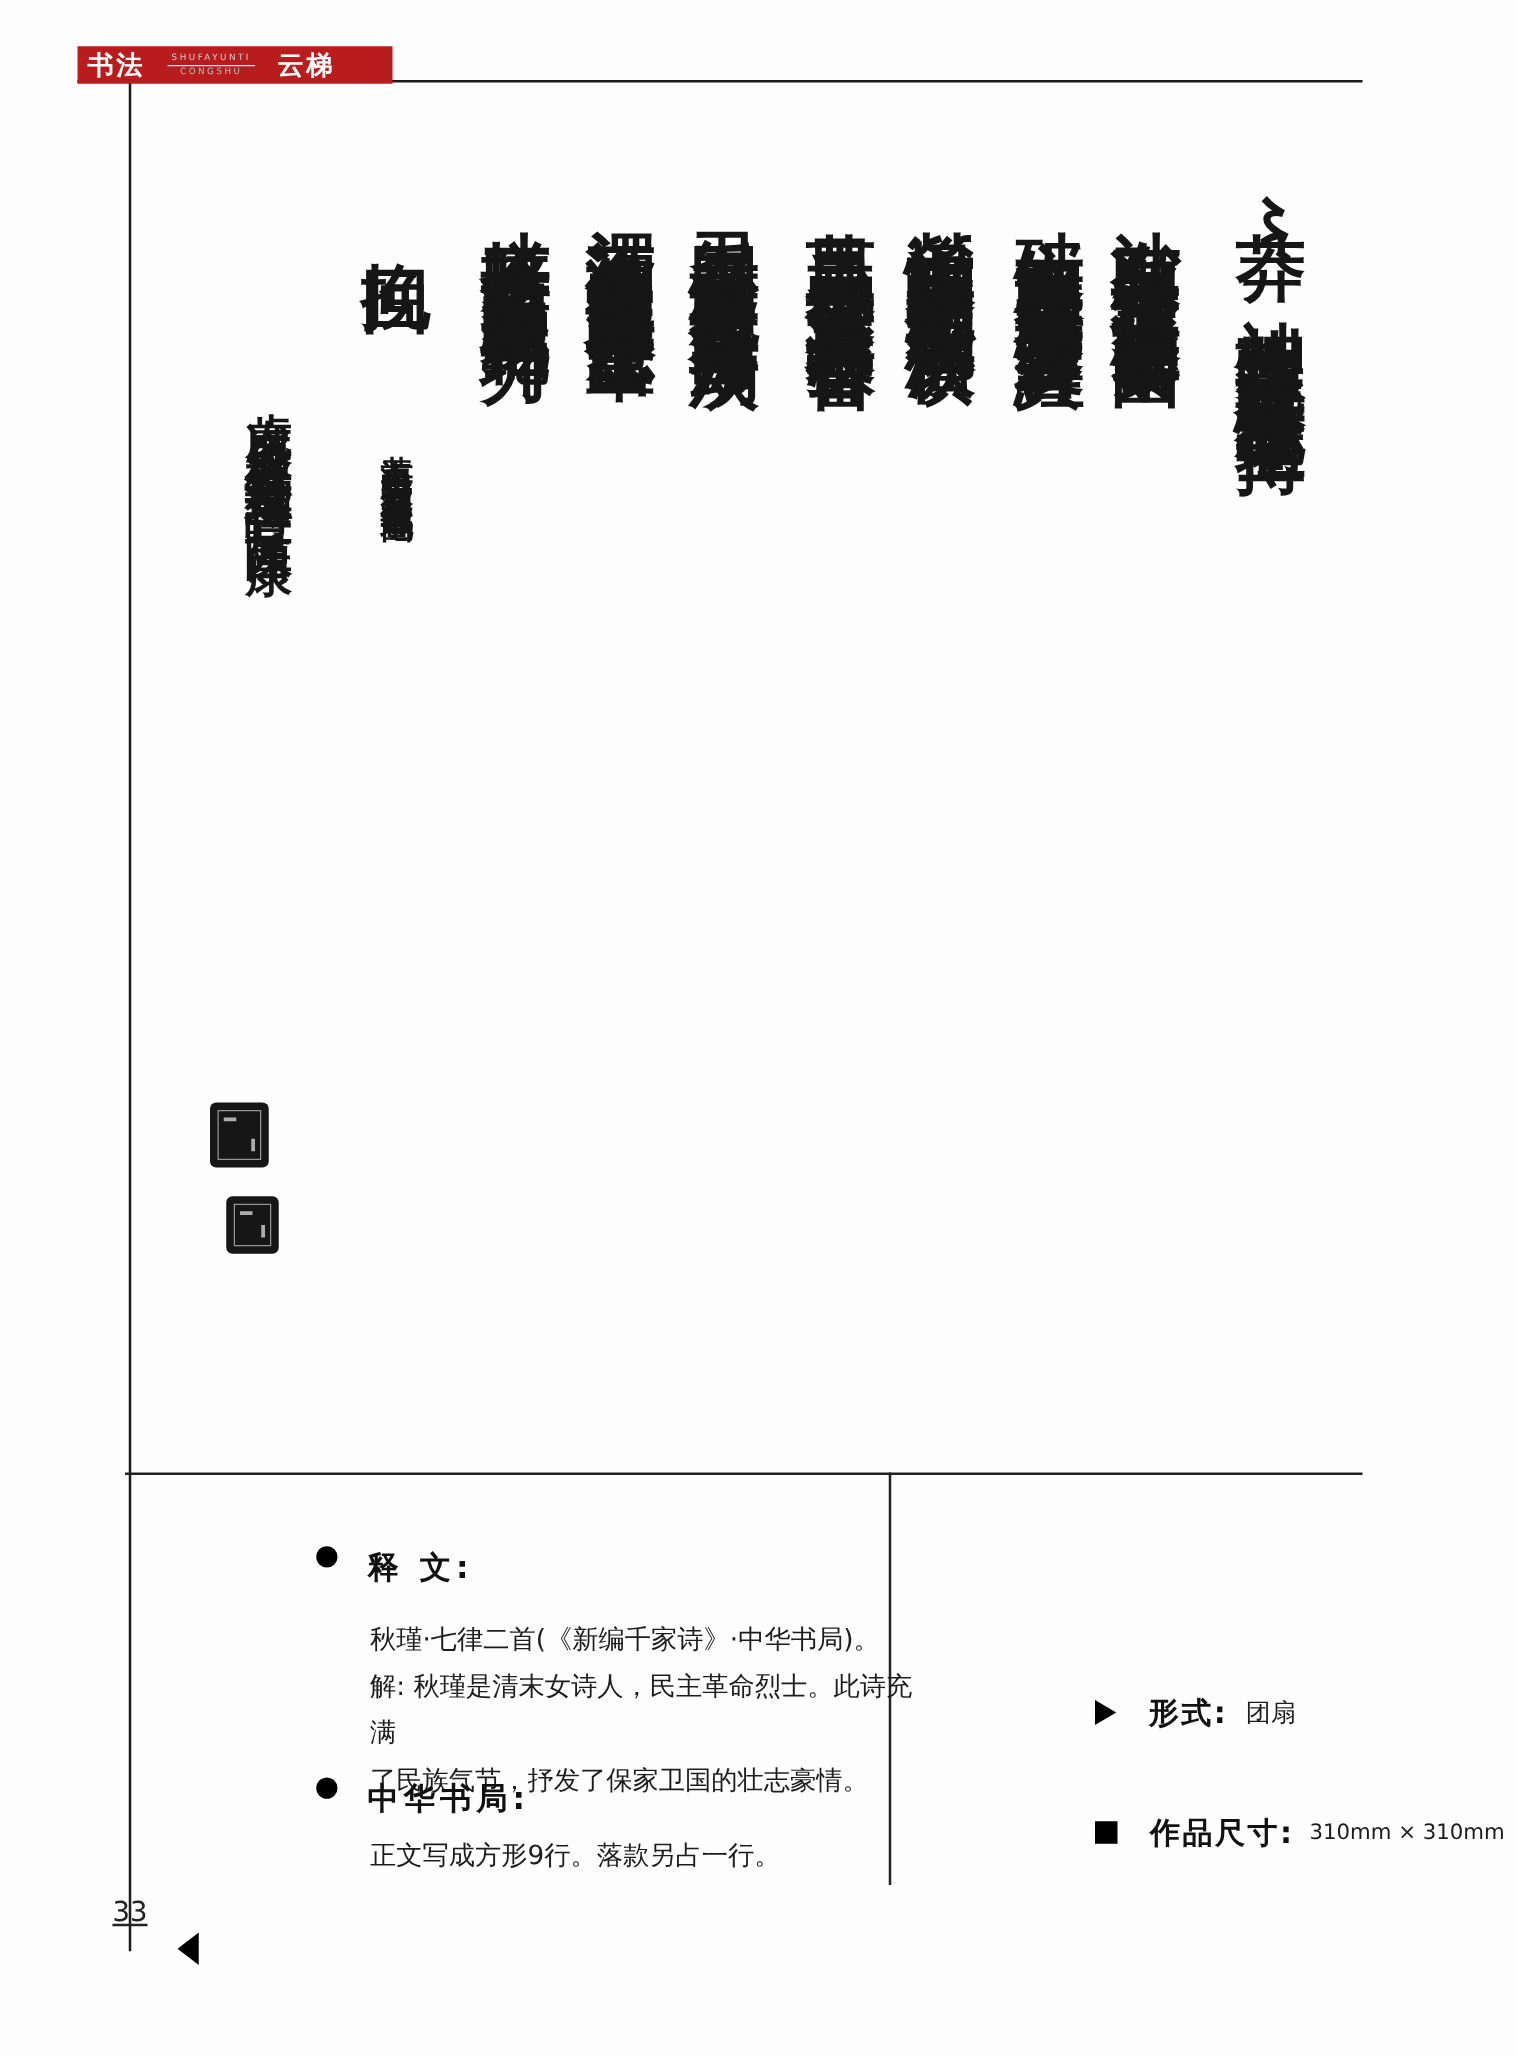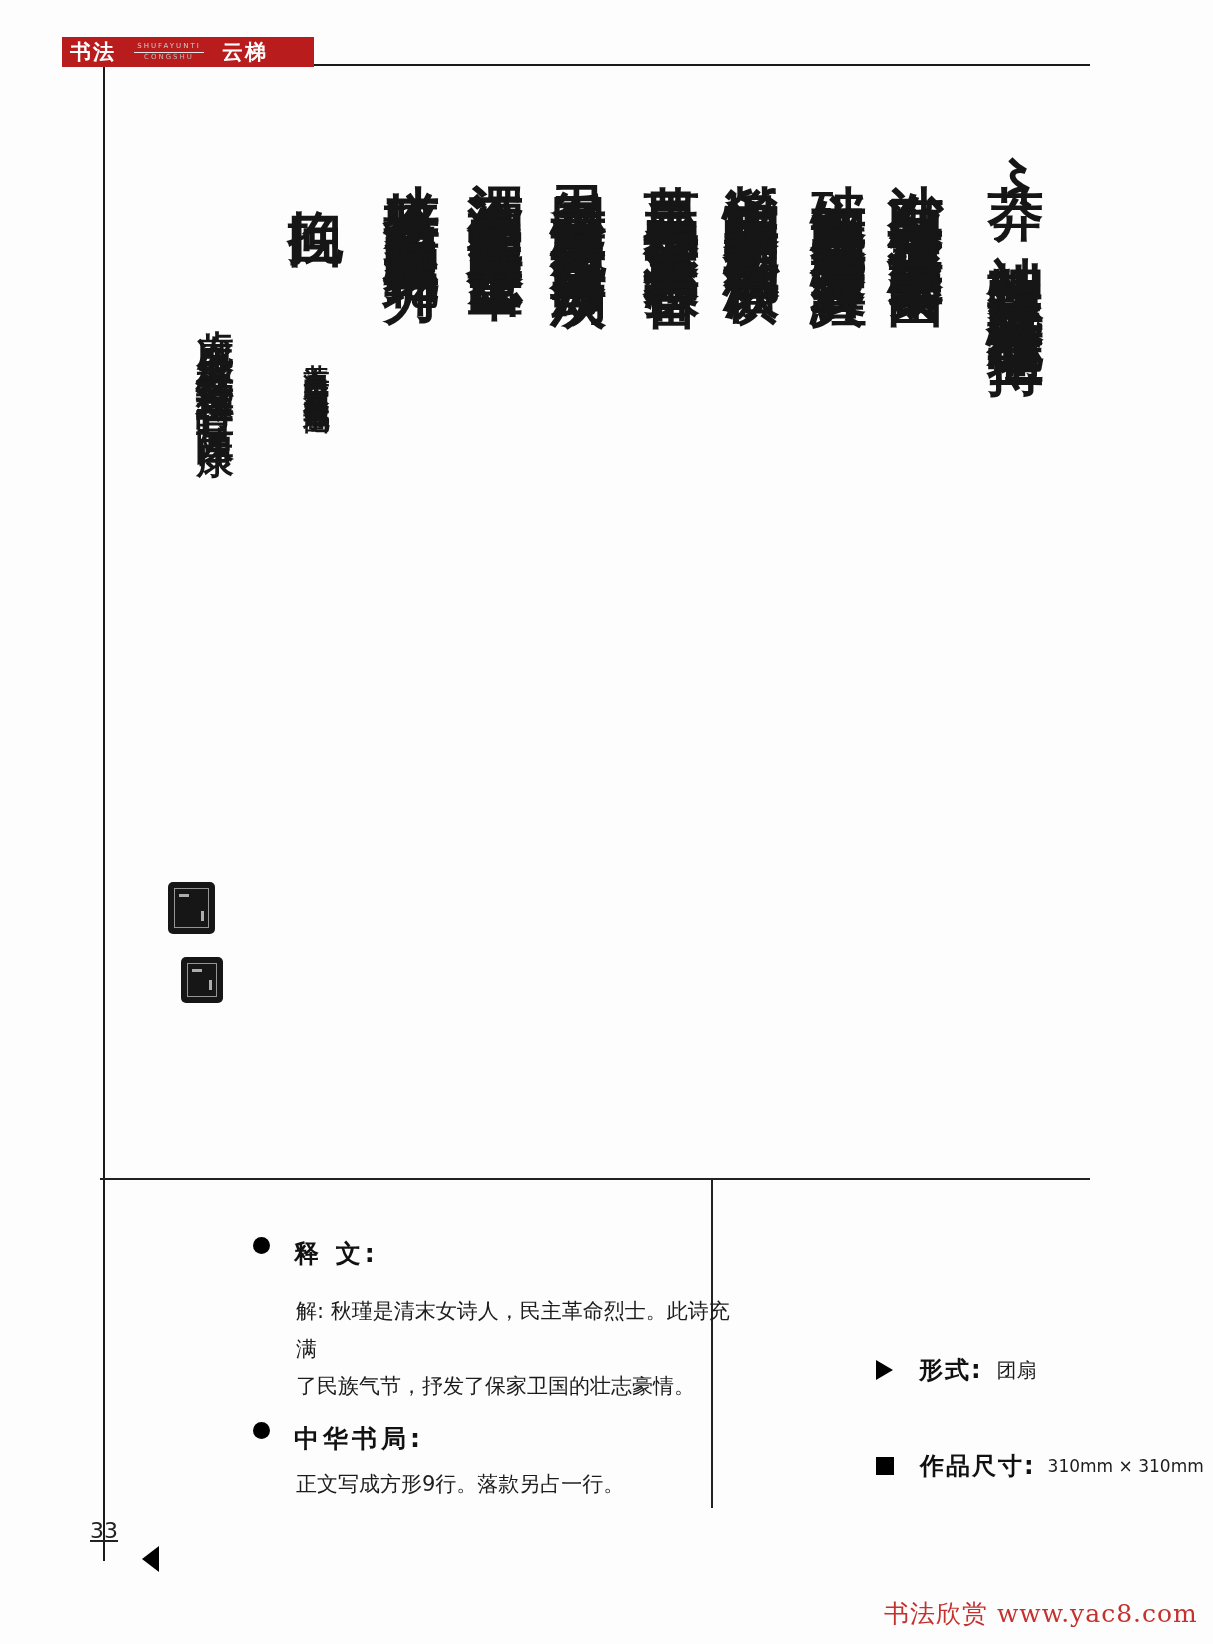--- a/index.html
+++ b/index.html
@@ -186,6 +186,7 @@
     <span class="note-label">释 文:</span>
   </div>
   <div class="note-para" style="top:1293px">
+    <div>秋瑾·七律二首(《新编千家诗》·中华书局)。</div>
     <div>解: 秋瑾是清末女诗人，民主革命烈士。此诗充满</div>
     <div>了民族气节，抒发了保家卫国的壮志豪情。</div>
   </div>

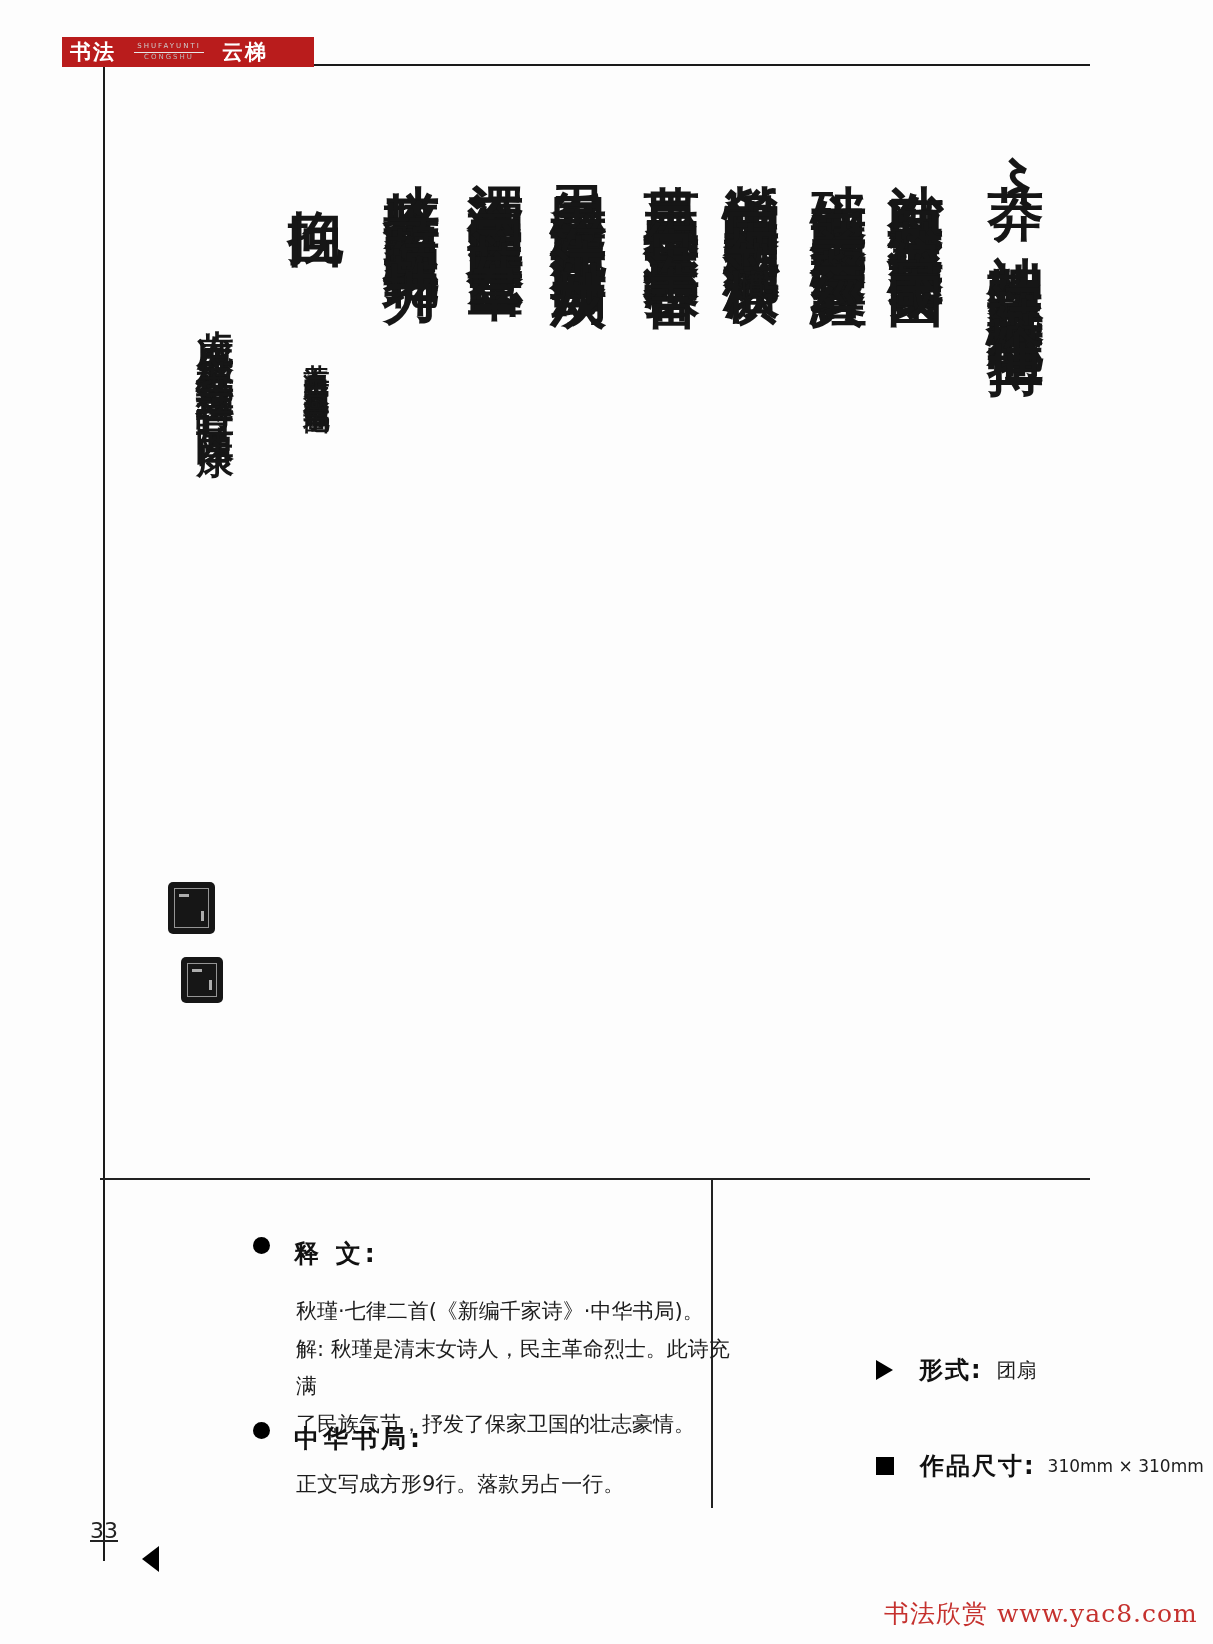--- a/index.html
+++ b/index.html
@@ -210,7 +210,6 @@
 
   <span class="pagenum">33</span>
   <span class="tri-left-icon"></span>
-  <div class="watermark">书法欣赏 www.yac8.com</div>
 
 </div>
 

